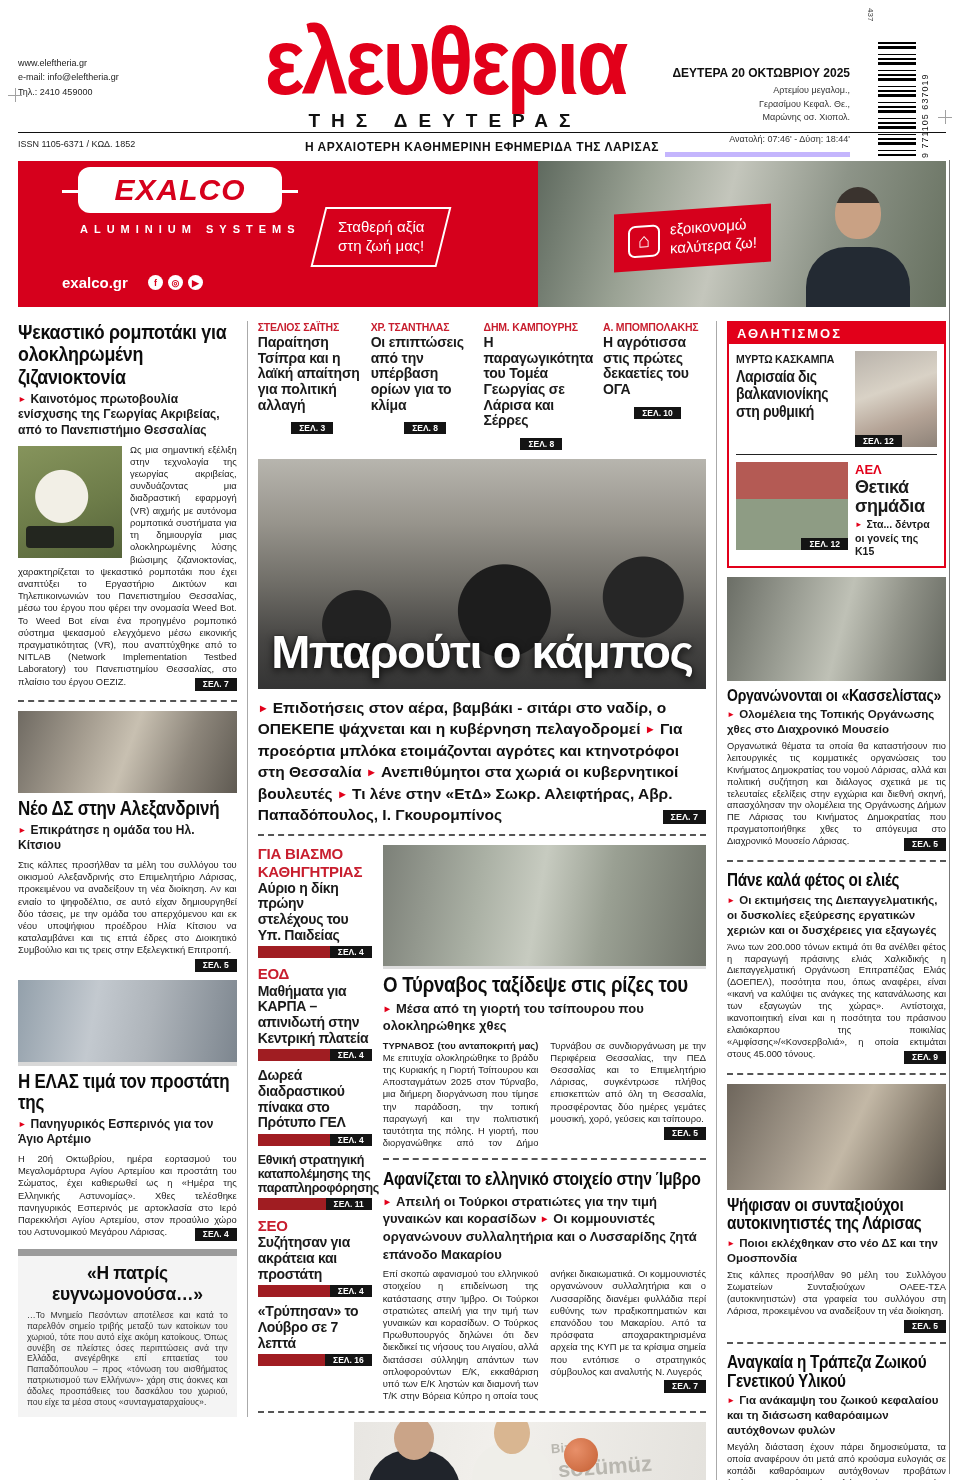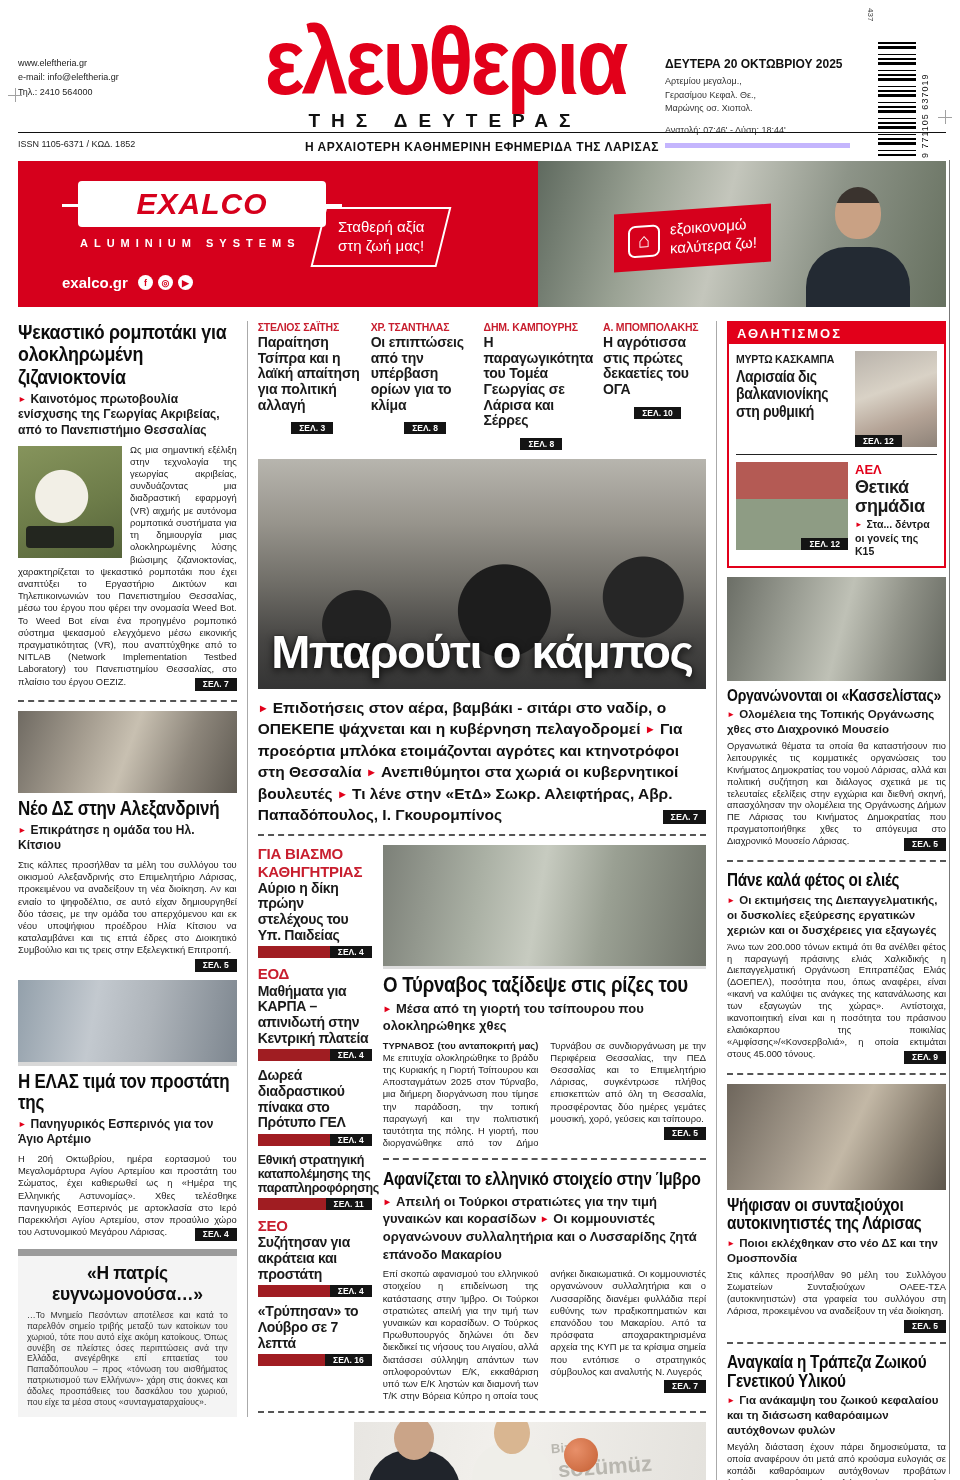--- a/index.html
+++ b/index.html
@@ -19,7 +19,7 @@
   .mh-center{position:absolute;left:205px;top:18px;width:480px;text-align:center}
   .logo{font-size:84px;font-weight:bold;color:#e2001a;letter-spacing:-3px;line-height:.95;transform:scaleY(1.12);transform-origin:center top}
   .logo-sub{margin-top:12px;font-size:19px;font-weight:bold;letter-spacing:11px;color:#111}
-  .mh-right{position:absolute;right:110px;top:55px;width:185px;font-size:9px;line-height:1.5;color:#333}
+  .mh-right{position:absolute;right:110px;top:64px;width:185px;text-align:right;font-size:9px;line-height:1.5;color:#333}
   .mh-date{font-size:12px;font-weight:bold;color:#111;margin-bottom:2px}
   .mh-sun{margin-top:8px}
   .mh-issue{margin-top:6px;padding-top:16px;border-top:5px solid #c4b5fd;font-size:9.5px;color:#111;font-weight:bold}

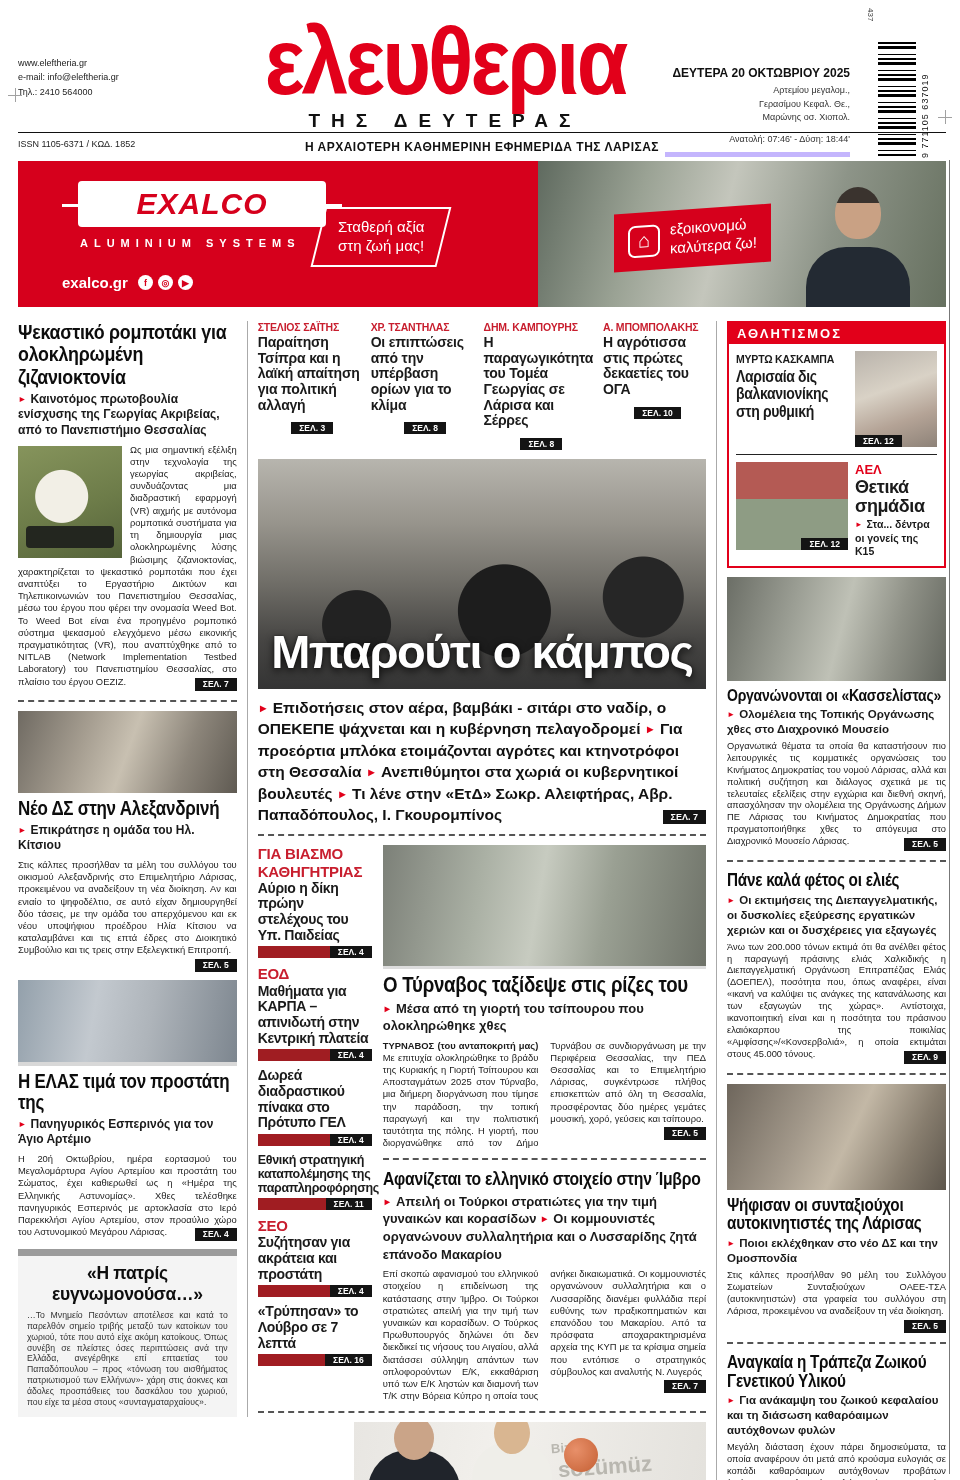--- a/index.html
+++ b/index.html
@@ -172,7 +172,7 @@
     <div class="mh-left">
       <div>www.eleftheria.gr</div>
       <div>e-mail: info@eleftheria.gr</div>
-      <div>Τηλ.: 2410 564000</div>
+      <div>Τηλ.: 2410 459000</div>
     </div>
     <div class="mh-issn">ISSN 1105-6371 / ΚΩΔ. 1852</div>
 

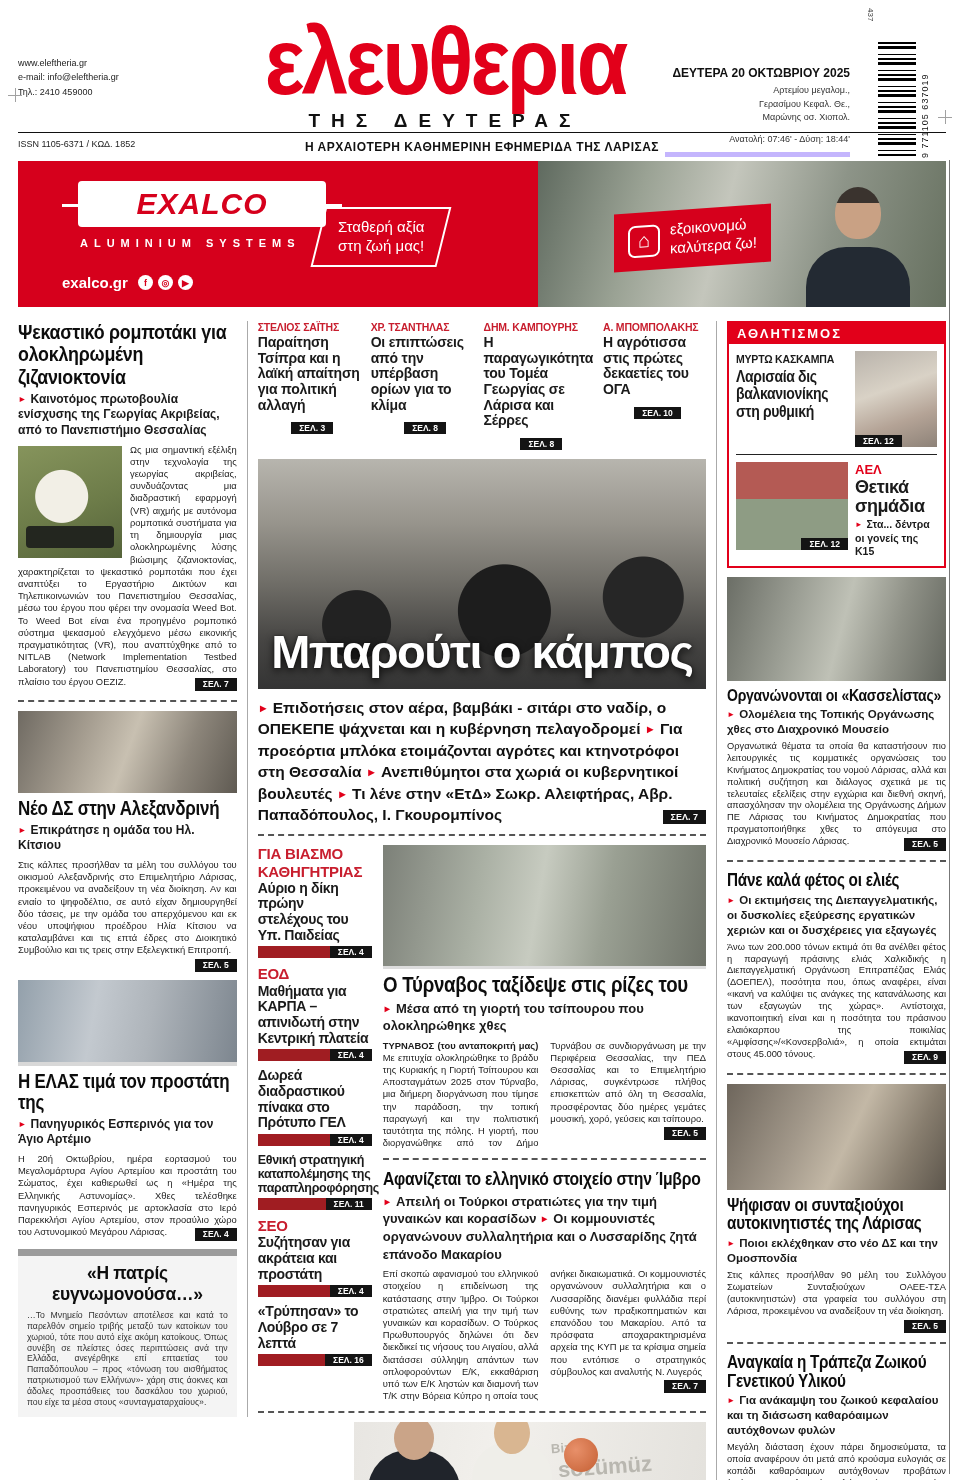--- a/index.html
+++ b/index.html
@@ -34,7 +34,7 @@
   
   .ad{position:relative;margin:3px 14px 8px 18px;height:146px;background:#d6001c;overflow:hidden}
   .ad-left{position:absolute;left:0;top:0;bottom:0;width:56%}
-  .exalco-pill{position:relative;margin:20px 0 0 60px;width:248px;height:46px;background:#fff;border-radius:4px;
+  .exalco-pill{position:relative;margin:6px 0 0 60px;width:204px;height:46px;background:#fff;border-radius:12px;
     display:flex;align-items:center;justify-content:center}
   .exalco-pill::before,.exalco-pill::after{content:"";position:absolute;top:50%;width:16px;height:3px;background:#fff}
   .exalco-pill::before{left:-16px}.exalco-pill::after{right:-16px}

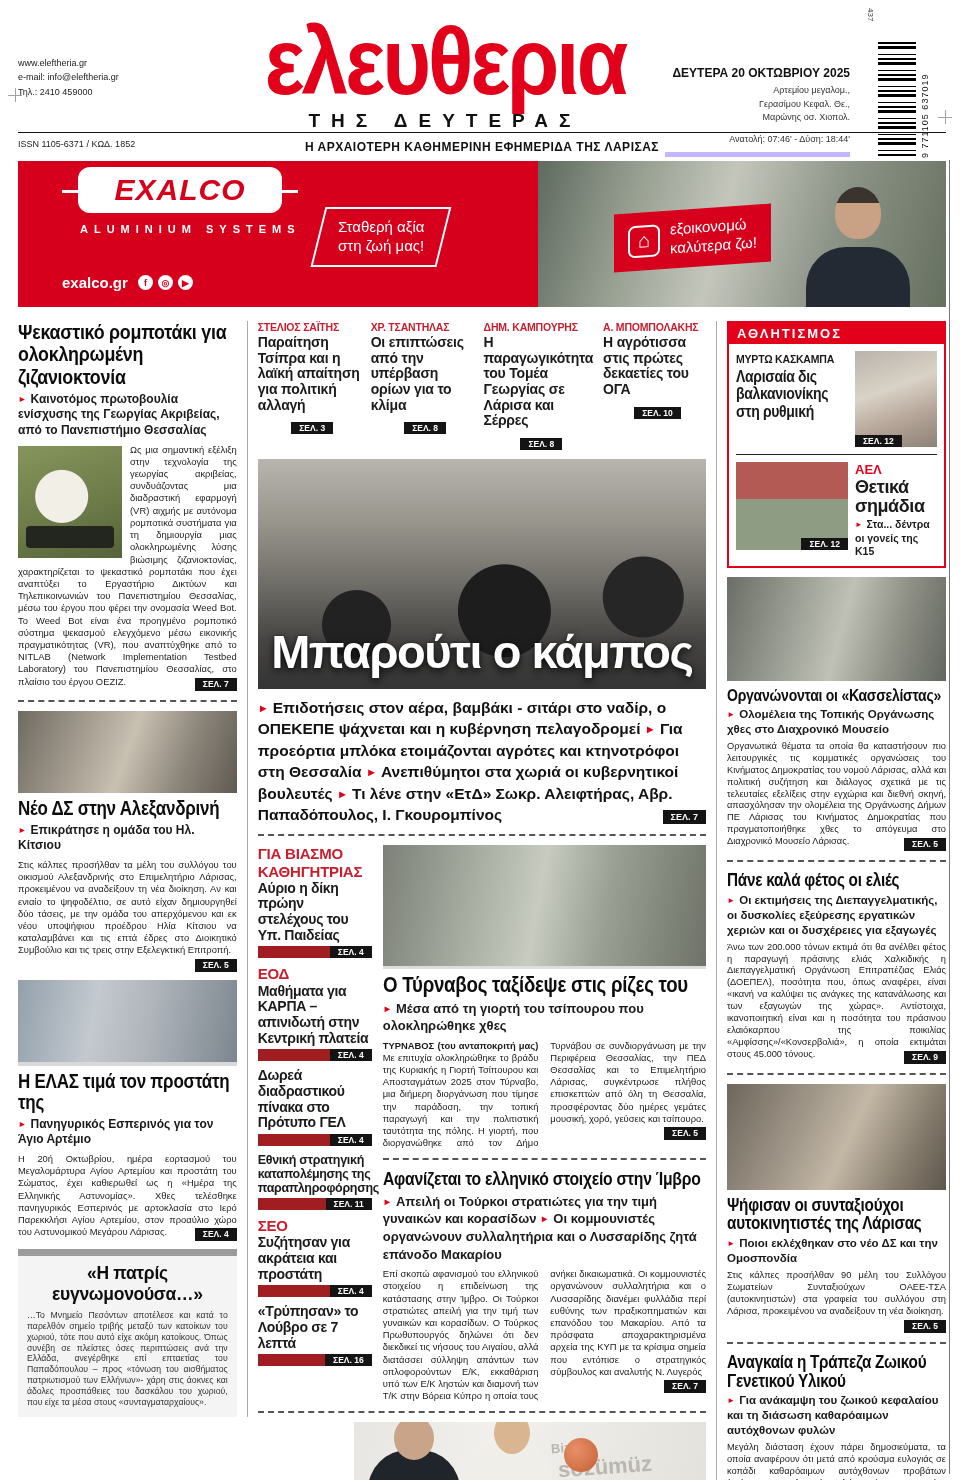--- a/index.html
+++ b/index.html
@@ -40,7 +40,7 @@
   .exalco-pill::before{left:-16px}.exalco-pill::after{right:-16px}
   .exalco-txt{font-size:30px;font-weight:bold;font-style:italic;color:#d6001c;letter-spacing:1px}
   .ad-sub{margin:10px 0 0 62px;color:#fff;font-size:11px;font-weight:bold;letter-spacing:6px}
-  .ad-site-row{position:absolute;left:44px;bottom:16px;display:flex;align-items:center;gap:10px}
+  .ad-site-row{position:absolute;left:44px;bottom:16px;display:flex;align-items:center;gap:20px}
   .ad-site{color:#fff;font-size:15px;font-weight:bold}
   .soc{display:flex;gap:5px}
   .soc span{width:15px;height:15px;border-radius:50%;background:#fff;color:#d6001c;font-size:9px;font-weight:bold;

